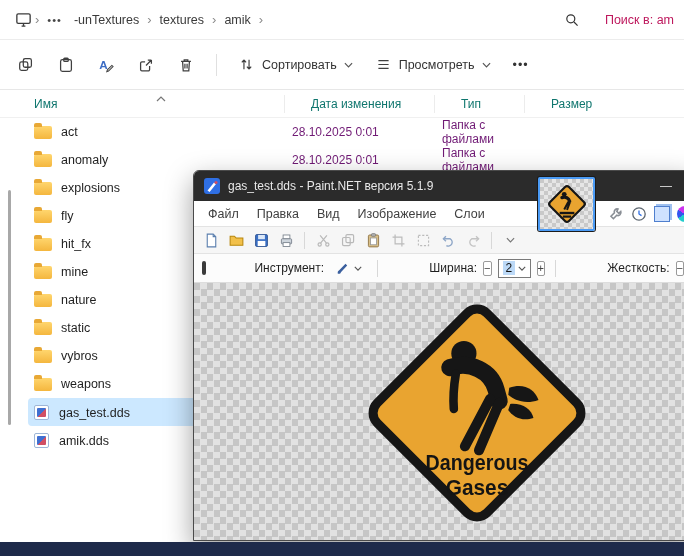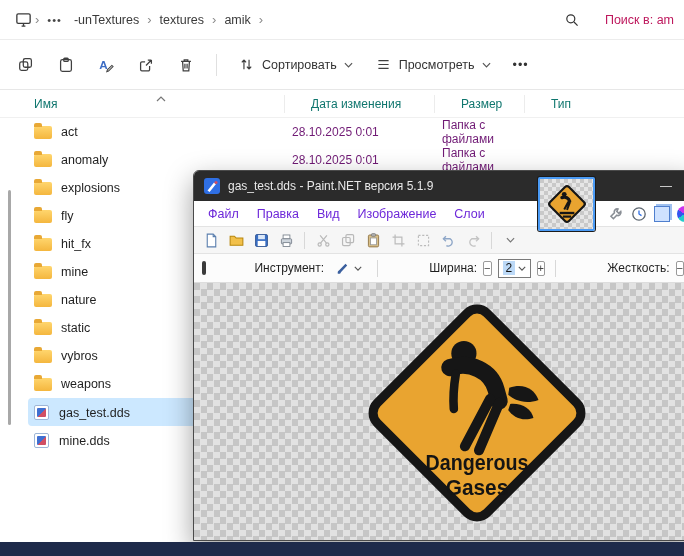--- a/index.html
+++ b/index.html
@@ -187,8 +187,8 @@
     </span>
     <span class="hcell">Имя</span>
     <span class="hcell">Дата изменения</span>
+    <span class="hcell">Тип</span>
     <span class="hcell">Размер</span>
-    <span class="hcell">Тип</span>
   </div>
 
   <div class="filelist">

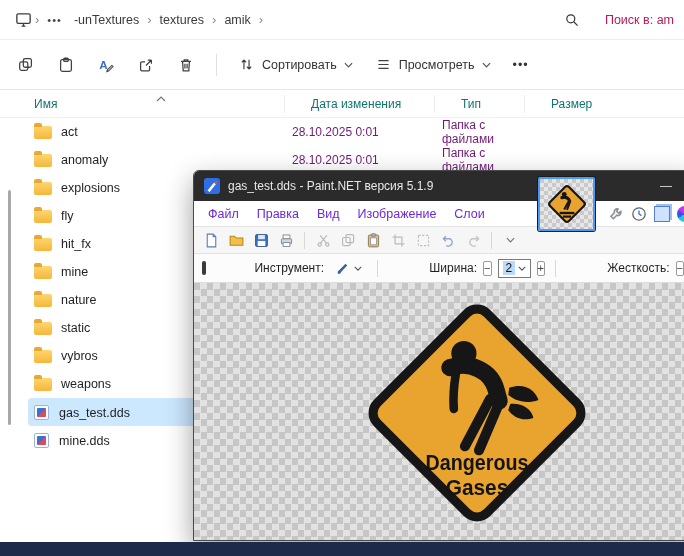--- a/index.html
+++ b/index.html
@@ -71,7 +71,7 @@
 
   .pmenubar { height:26px; display:flex; align-items:center; gap:2px; padding:0 6px;
     border-bottom:1px solid #e3e3e3; background:#fff; }
-  .menu-item { padding:4px 8px; font-size:12.5px; color:#6d28d9; }
+  .menu-item { padding:4px 8px; font-size:12.5px; color:#404040; }
 
   .ptoolbar { height:27px; display:flex; align-items:center; gap:3px; padding:0 6px;
     background:#f6f6f6; border-bottom:1px solid #e3e3e3; }

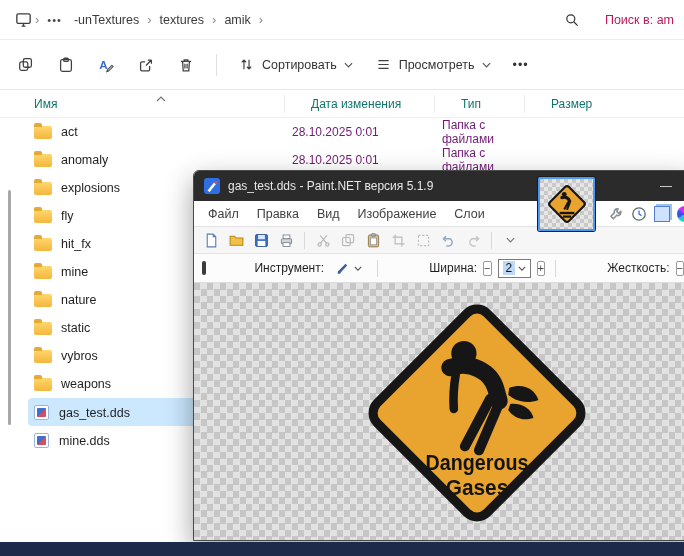--- a/index.html
+++ b/index.html
@@ -306,7 +306,7 @@
       <div class="row">
         <span class="cell name">
           <span class="ficon icon-file"></span>
-          <span class="fname">mine.dds</span>
+          <span class="fname">amik.dds</span>
         </span>
         <span class="cell date"></span>
         <span class="cell type"></span>

